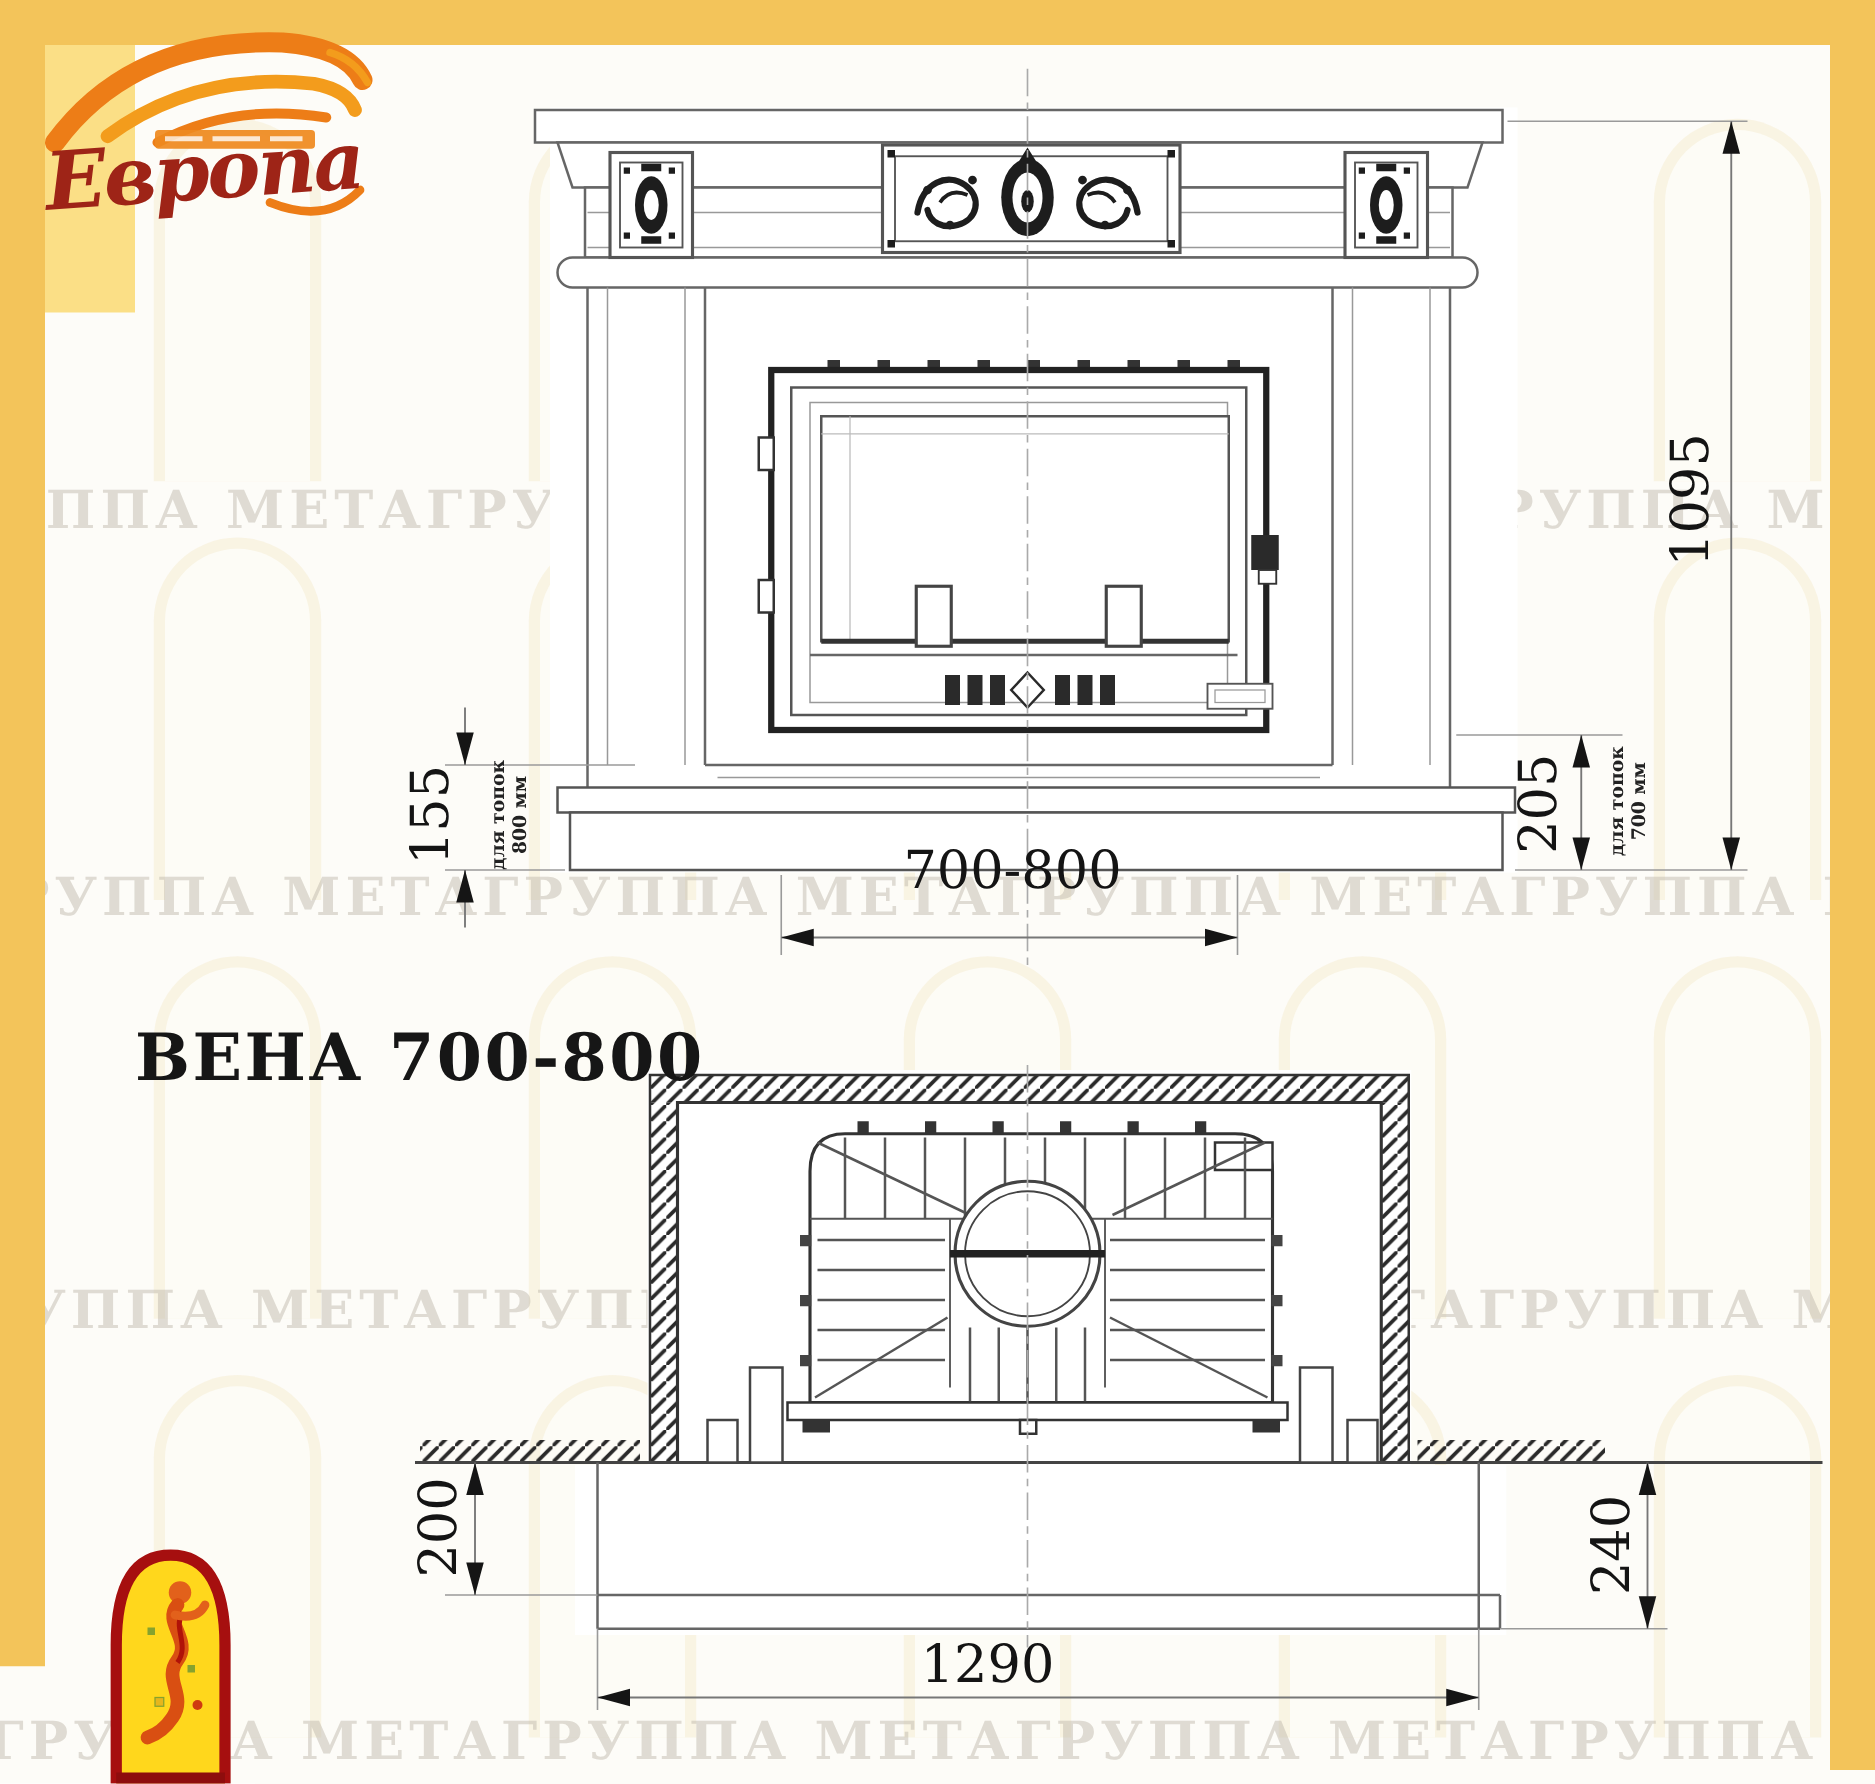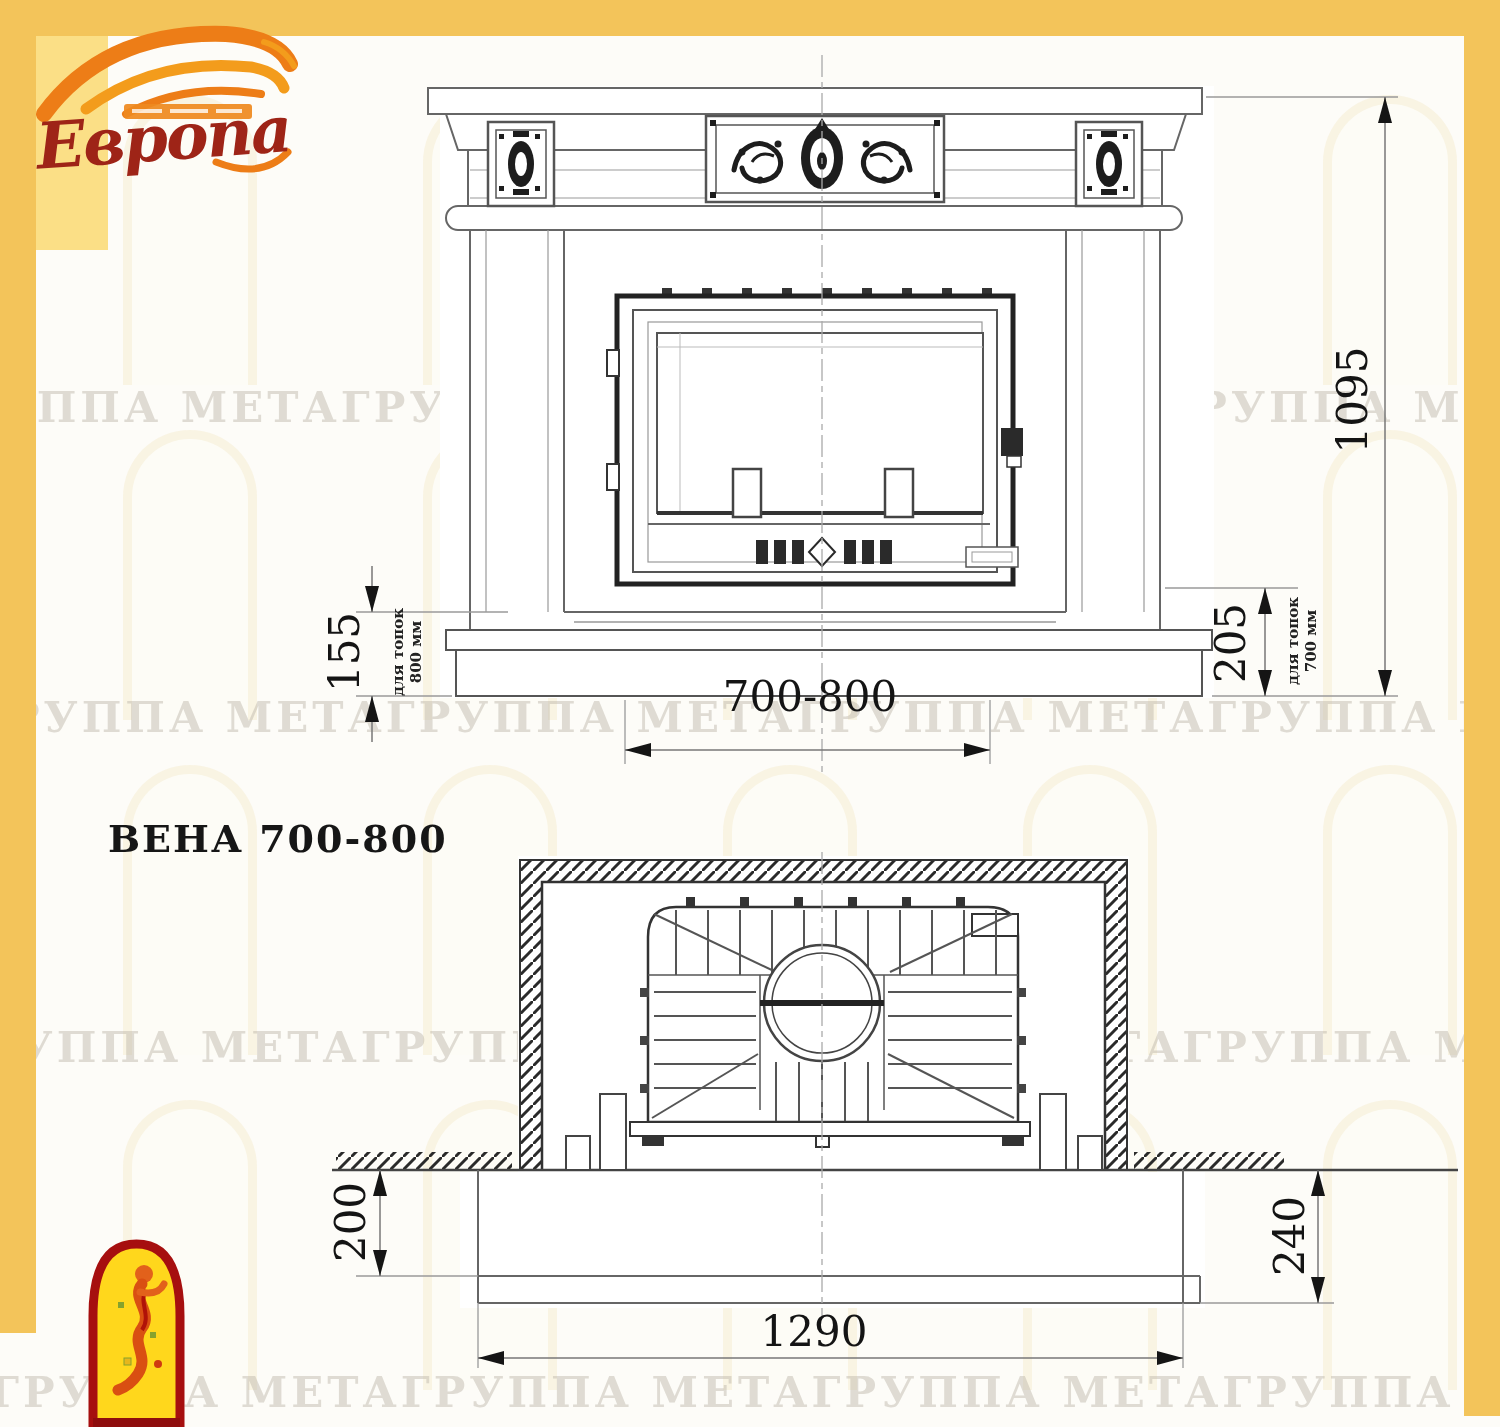--- a/index.html
+++ b/index.html
@@ -27,7 +27,7 @@
   .dim.v{transform:translate(-50%,-50%) rotate(-90deg);}
   .note{position:absolute;font-size:15px;font-weight:bold;line-height:1.2;color:#222;text-align:center;
         white-space:nowrap;z-index:4;transform:translate(-50%,-50%) rotate(-90deg);}
-  .model-title{position:absolute;left:108px;top:816px;font-size:38px;font-weight:bold;
+  .model-title{position:absolute;left:108px;top:816px;font-size:52px;font-weight:bold;
         letter-spacing:2px;color:#161616;z-index:4;}
   
   .logo{position:absolute;left:26px;top:12px;width:290px;height:185px;z-index:7;}

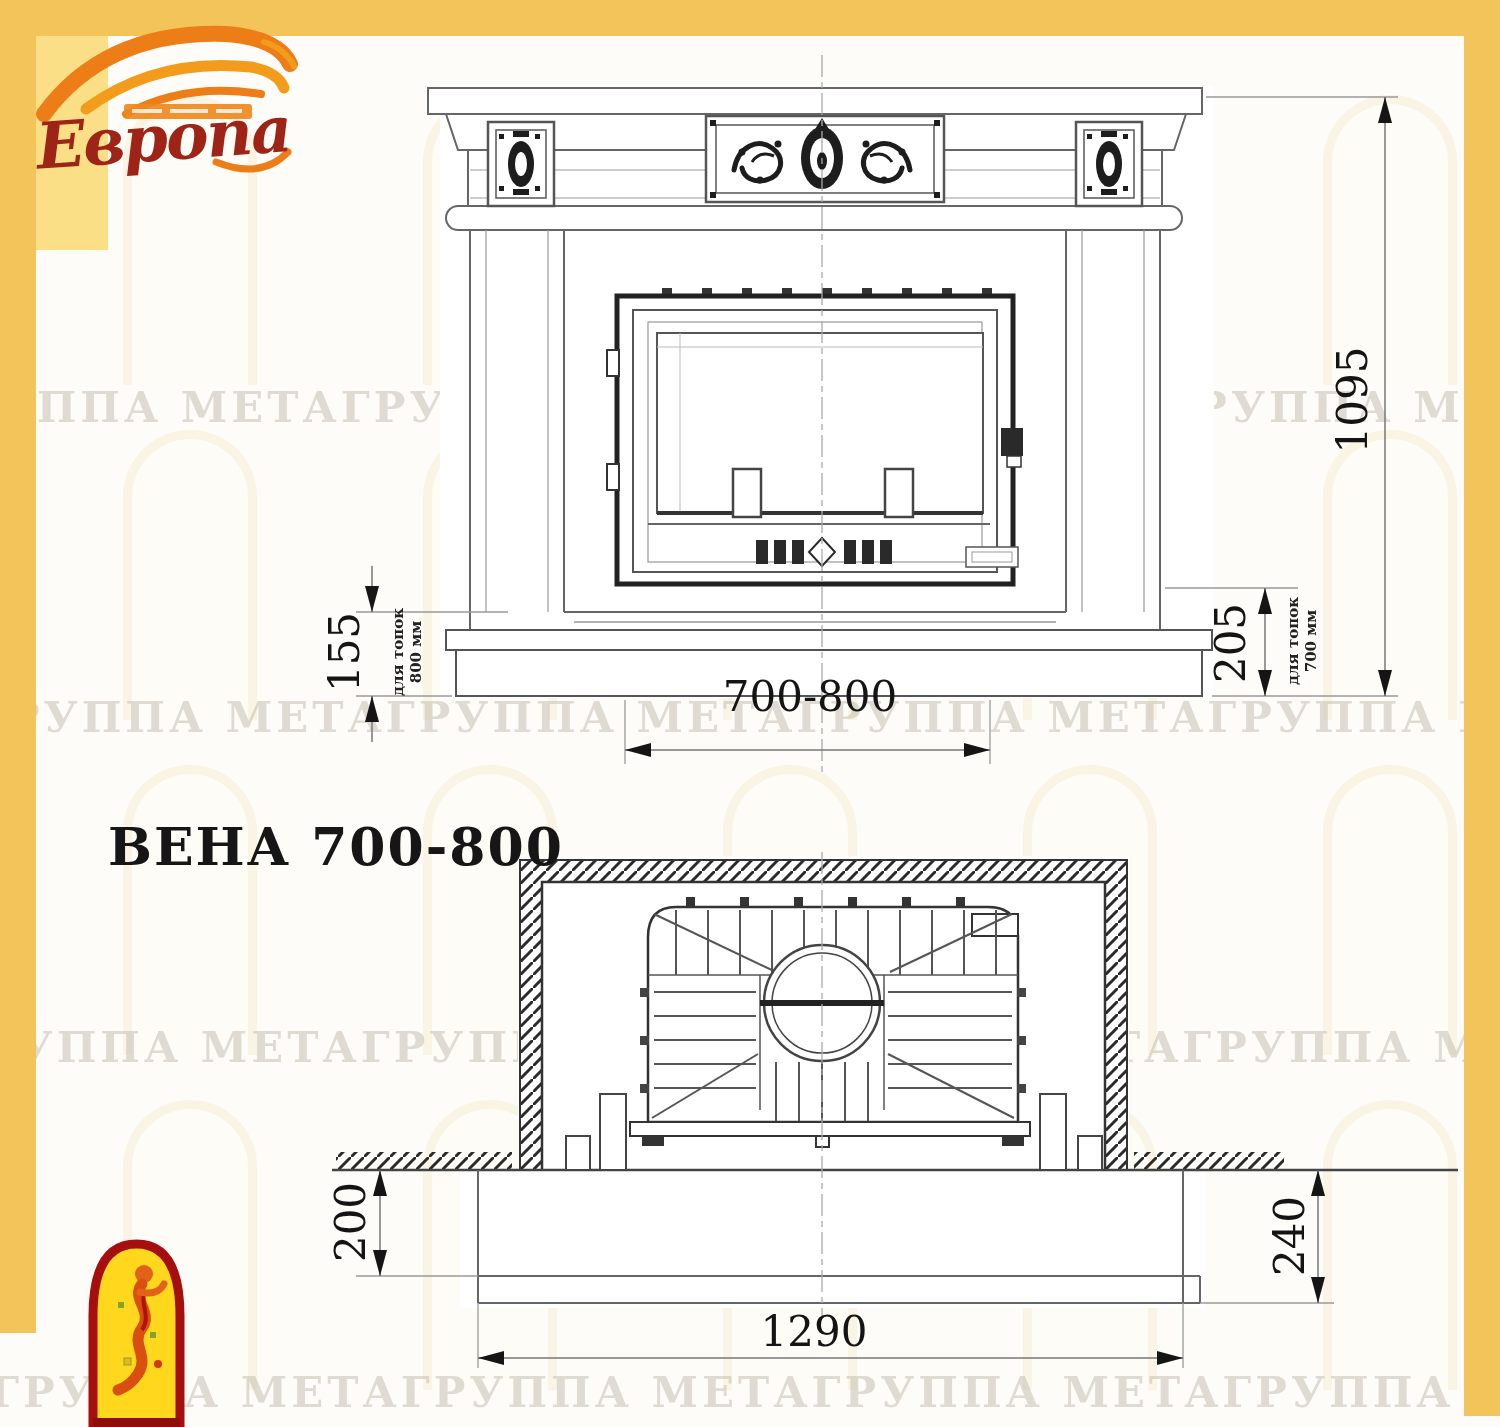--- a/index.html
+++ b/index.html
@@ -325,7 +325,7 @@
   <div class="dim" style="left:810px;top:696px">700-800</div>
   <div class="dim v" style="left:350px;top:1222px">200</div>
   <div class="dim v" style="left:1289px;top:1236px">240</div>
-  <div class="dim" style="left:814px;top:1331px">1290</div>
+  <div class="dim" style="left:790px;top:1331px">1290</div>
 
   <div class="model-title">ВЕНА 700-800</div>
 

